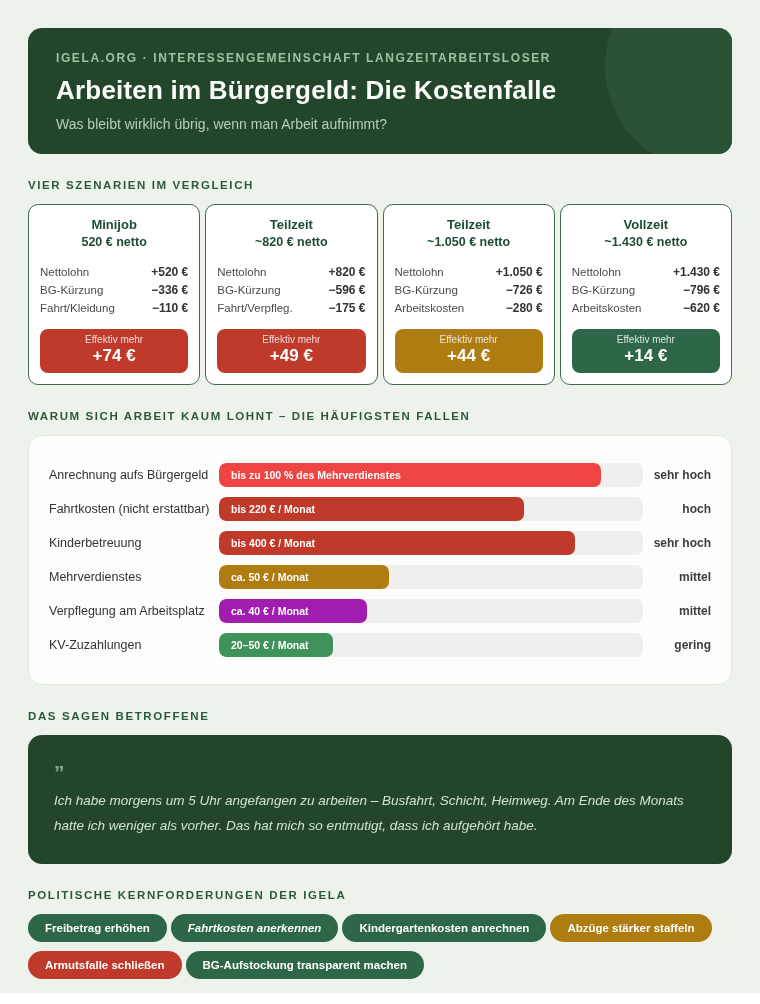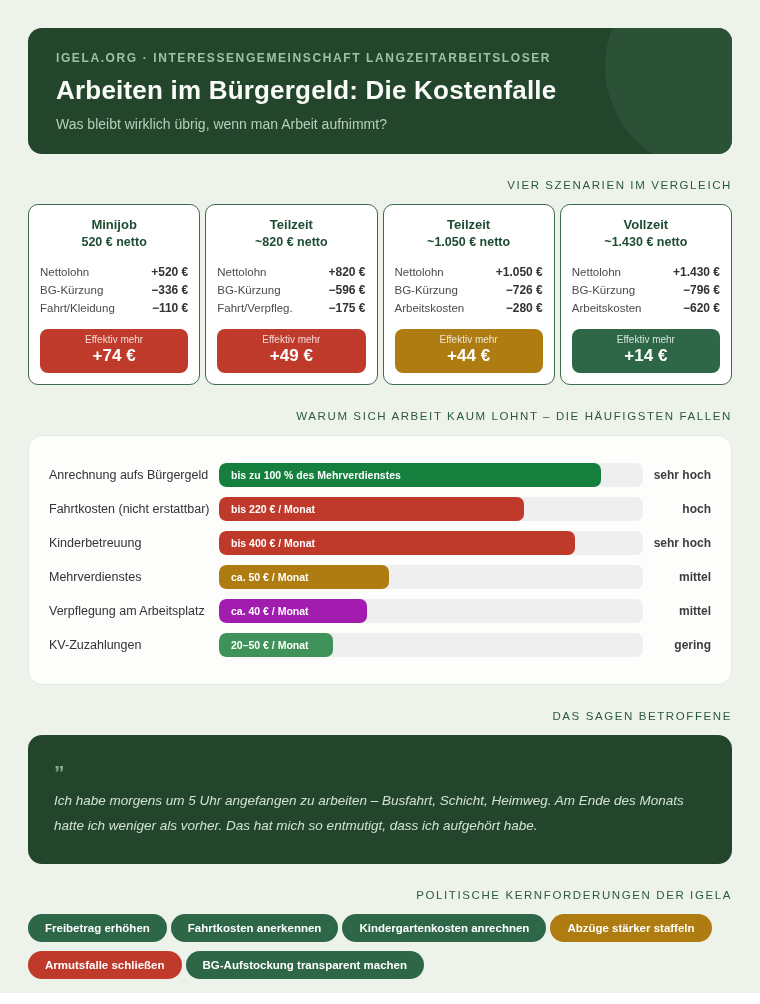--- a/index.html
+++ b/index.html
@@ -54,11 +54,10 @@
   
   .section-heading {
     color:#2b5a3a;
-    font-size:11.5px; font-weight:normal;
+    font-size:11.5px; font-weight:bold;
     letter-spacing:1.6px;
     margin-top:25px;
     margin-bottom:13px;
-    text-align:right;
   }
 
   

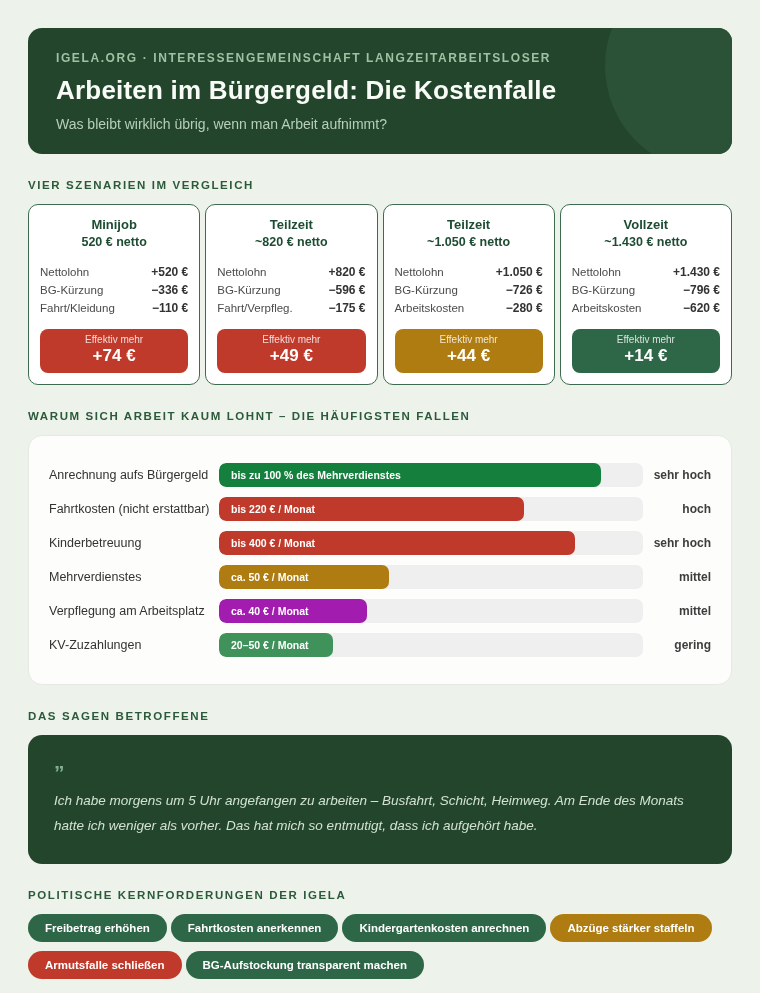--- a/index.html
+++ b/index.html
@@ -258,7 +258,7 @@
       <div class="brow">
         <span class="brow-label">Anrechnung aufs Bürgergeld</span>
         <span class="btrack">
-            <span class="bfill" style="width: 90%; background-color: #15803d;">bis zu 100 % des Mehrverdienstes</span>
+            <span class="bfill" style="width: 90%; background-color: #ef4444;">bis zu 100 % des Mehrverdienstes</span>
           </span>
         <span class="blevel">sehr hoch</span>
       </div>

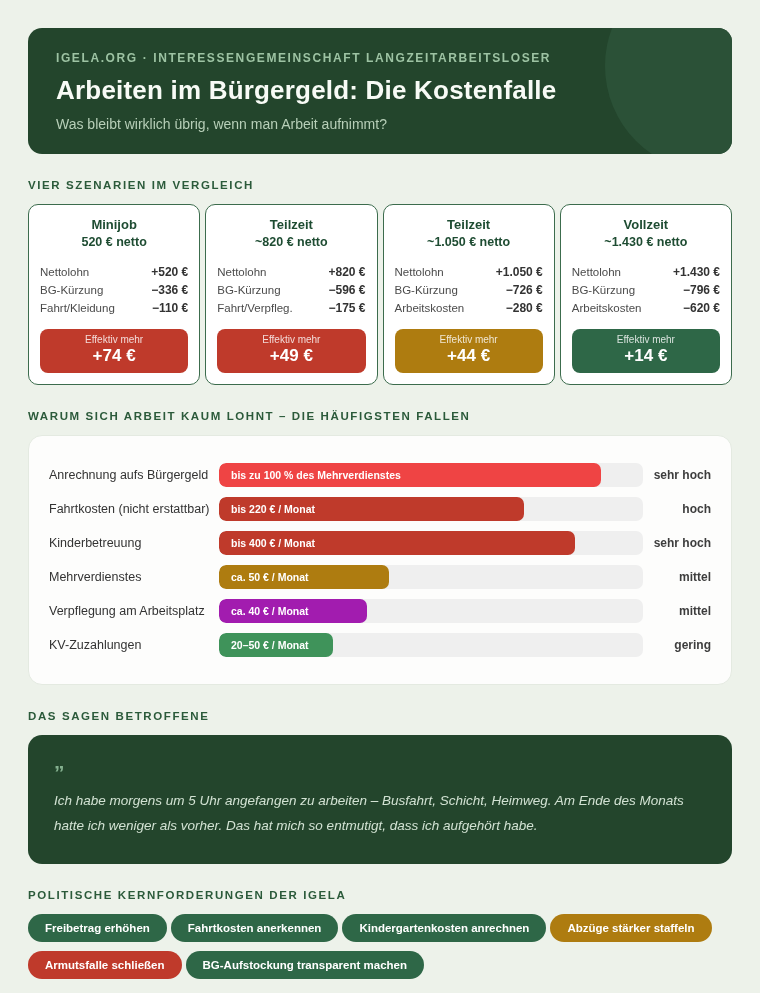--- a/index.html
+++ b/index.html
@@ -314,7 +314,7 @@
     <h2 class="section-heading">POLITISCHE KERNFORDERUNGEN DER IGELA</h2>
     <div class="pills">
       <button class="pill" style="background-color: rgb(46, 103, 71);">Freibetrag erhöhen</button>
-      <button class="pill" style="background-color: rgb(46, 103, 71);">Fahrtkosten anerkennen</button>
+      <button class="pill" style="background-color: rgb(46, 103, 71); font-style: italic;">Fahrtkosten anerkennen</button>
       <button class="pill" style="background-color: rgb(46, 103, 71);">Kindergartenkosten anrechnen</button>
       <button class="pill" style="background-color: rgb(174, 124, 16);">Abzüge stärker staffeln</button>
       <button class="pill" style="background-color: rgb(191, 58, 43);">Armutsfalle schließen</button>

